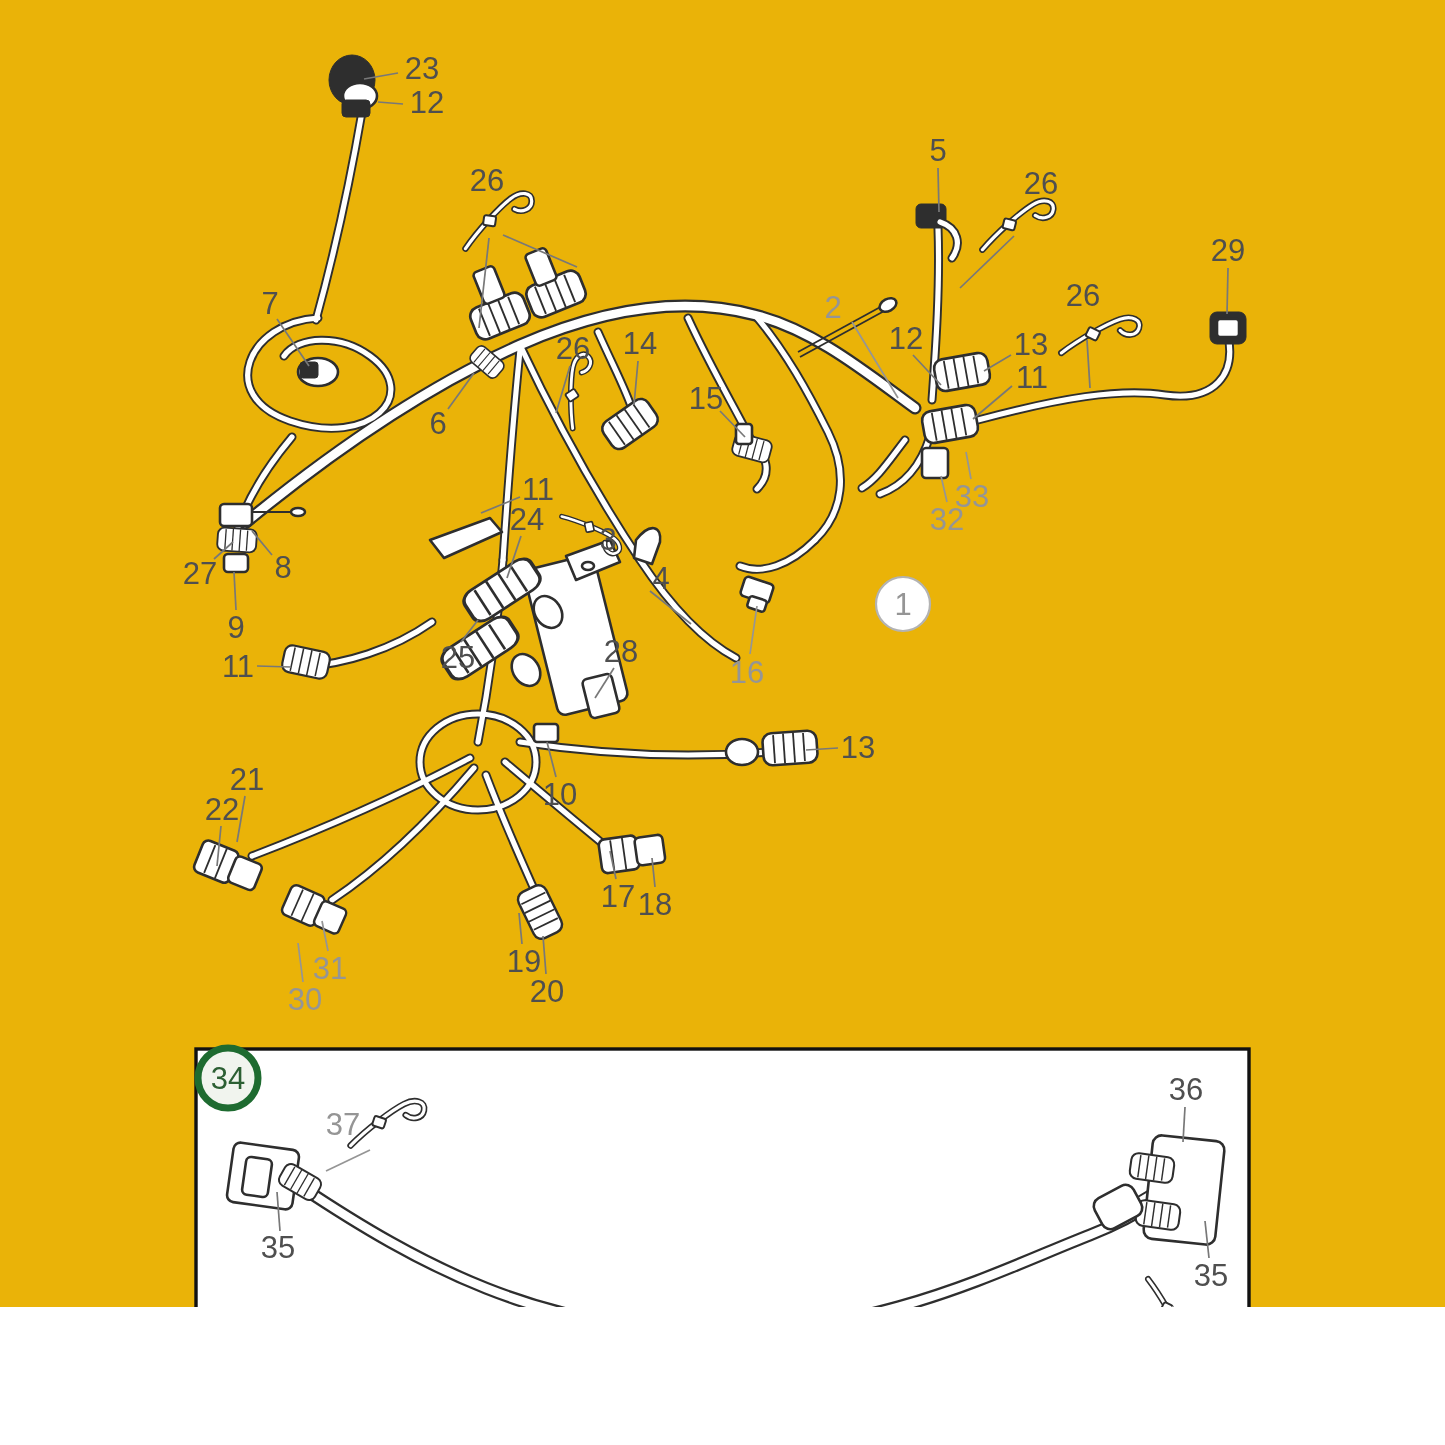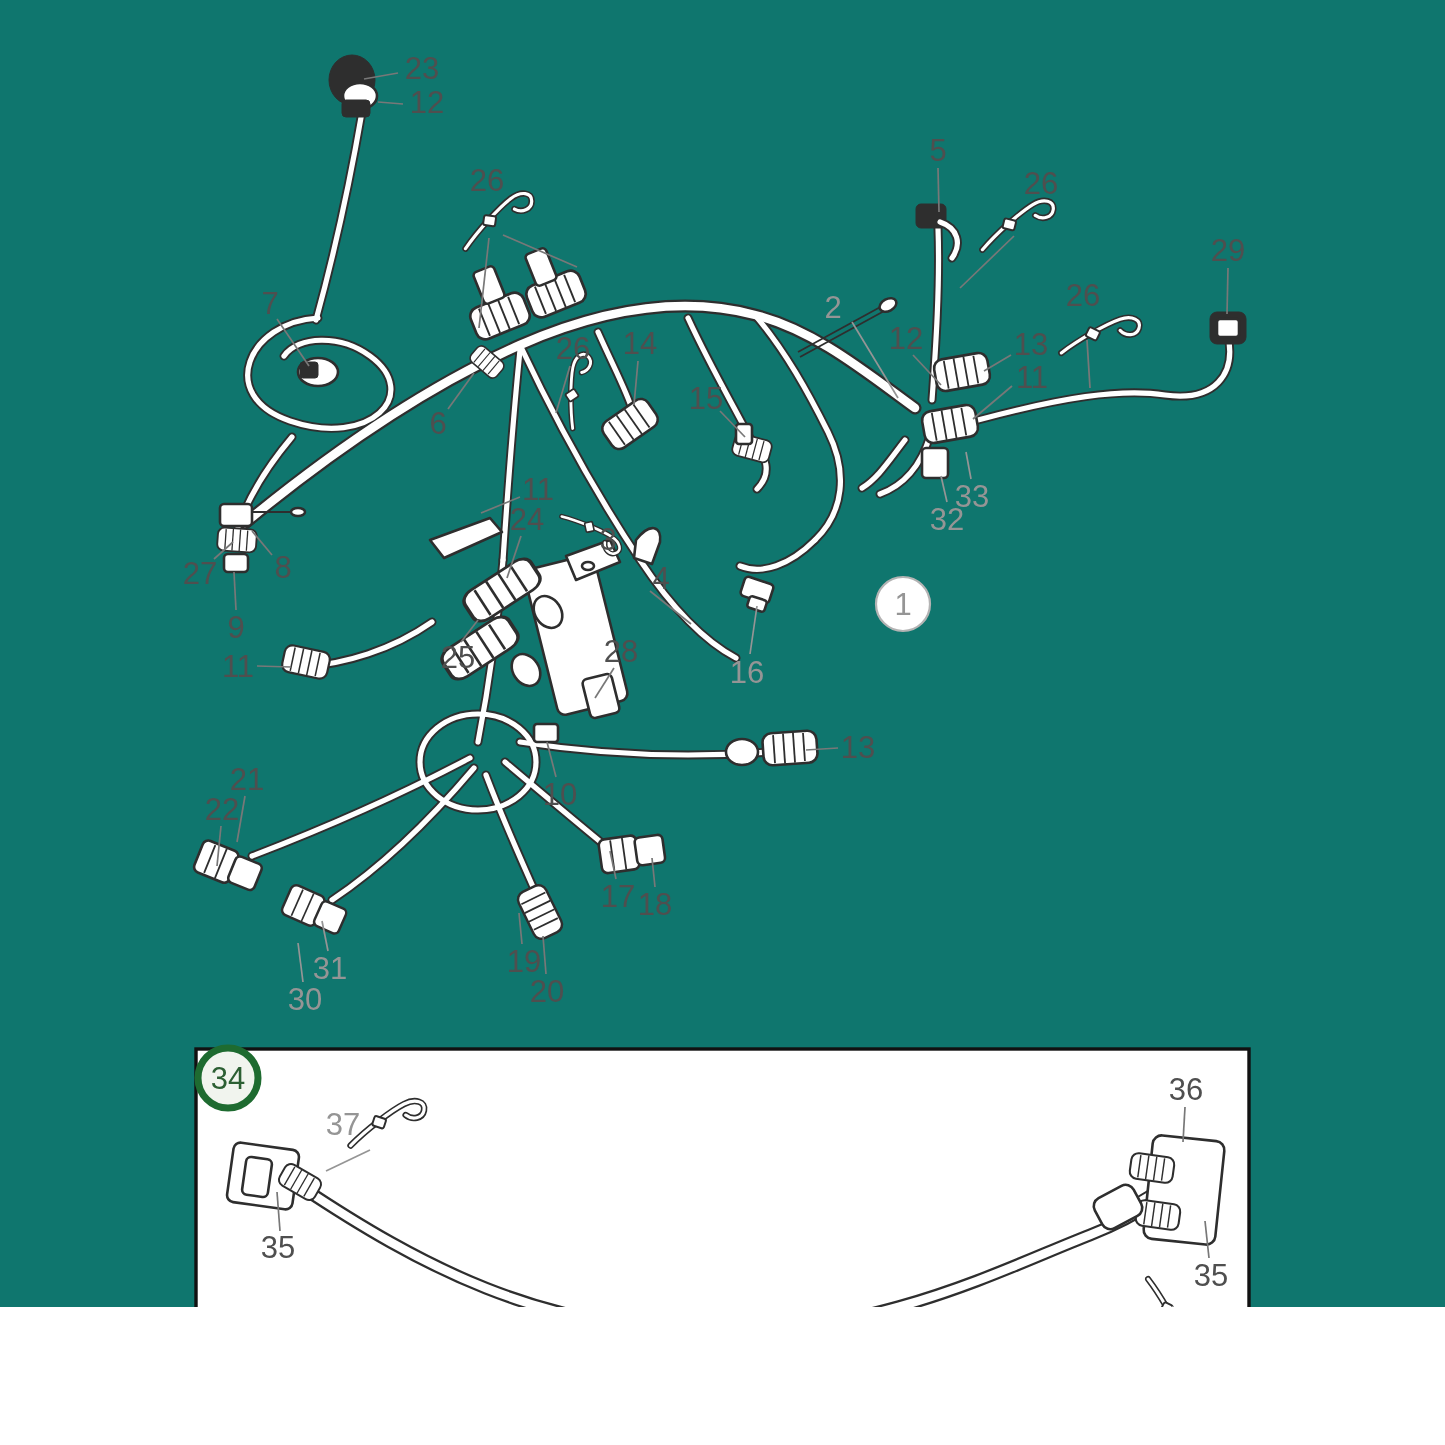--- a/index.html
+++ b/index.html
@@ -3,7 +3,7 @@
 <meta charset="utf-8">
 <style>
   html,body{margin:0;padding:0;background:#ffffff;}
-  #stage{position:relative;width:1445px;height:1307px;background:#0f766e;
+  #stage{position:relative;width:1445px;height:1307px;background:#eab308;
          font-family:"Liberation Sans", sans-serif;overflow:hidden;}
   svg{position:absolute;inset:0;}
   

